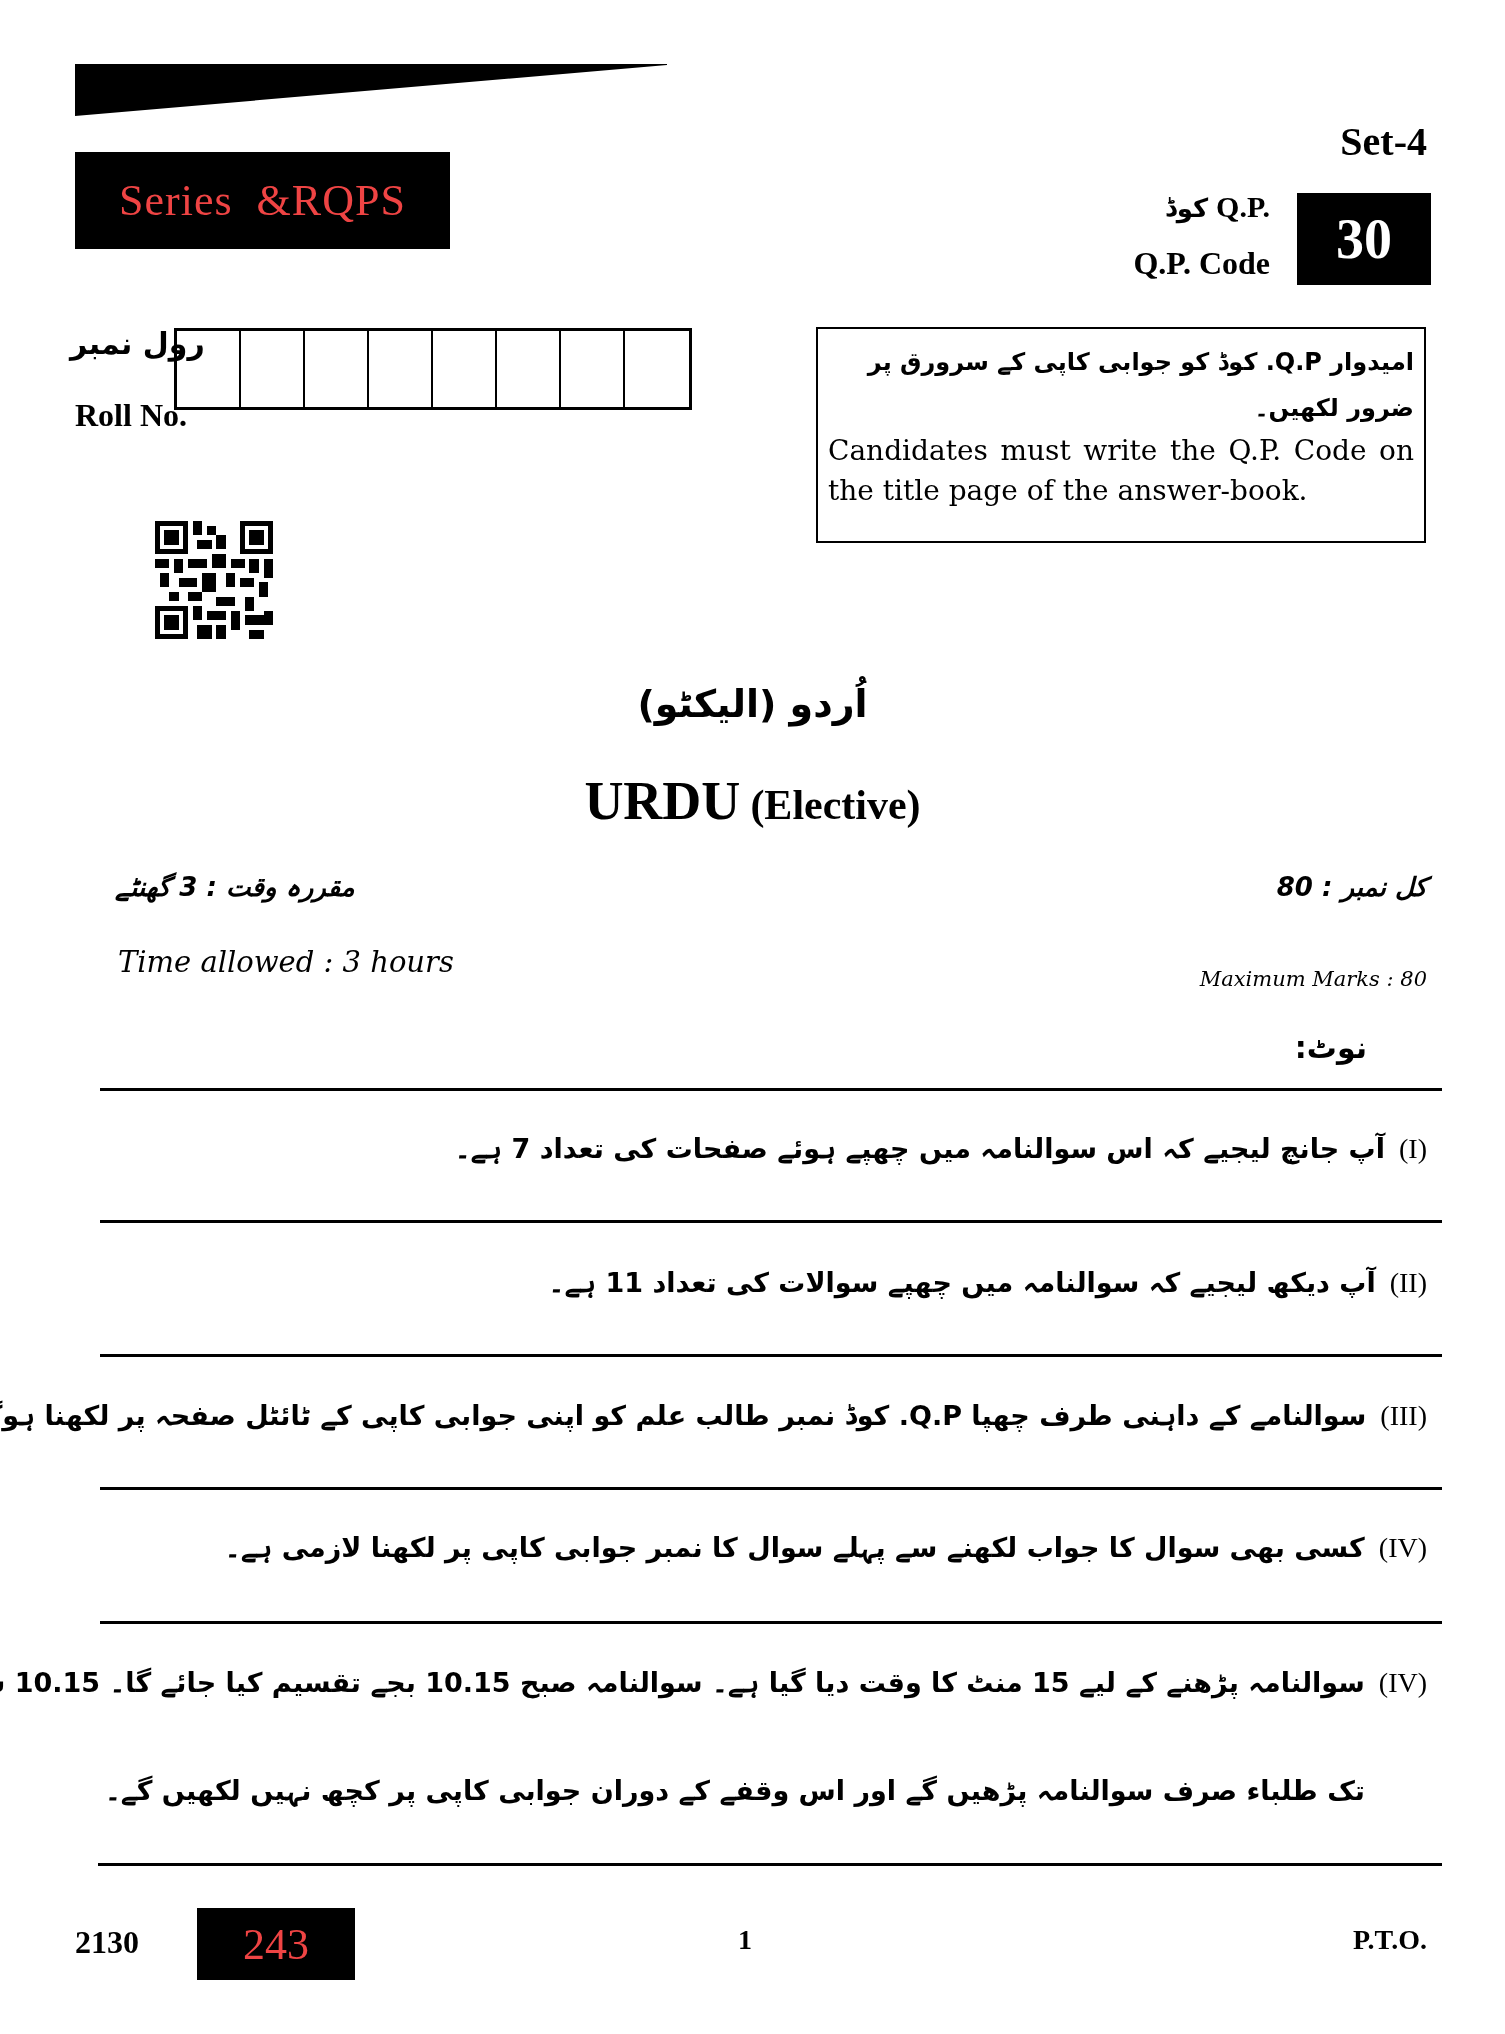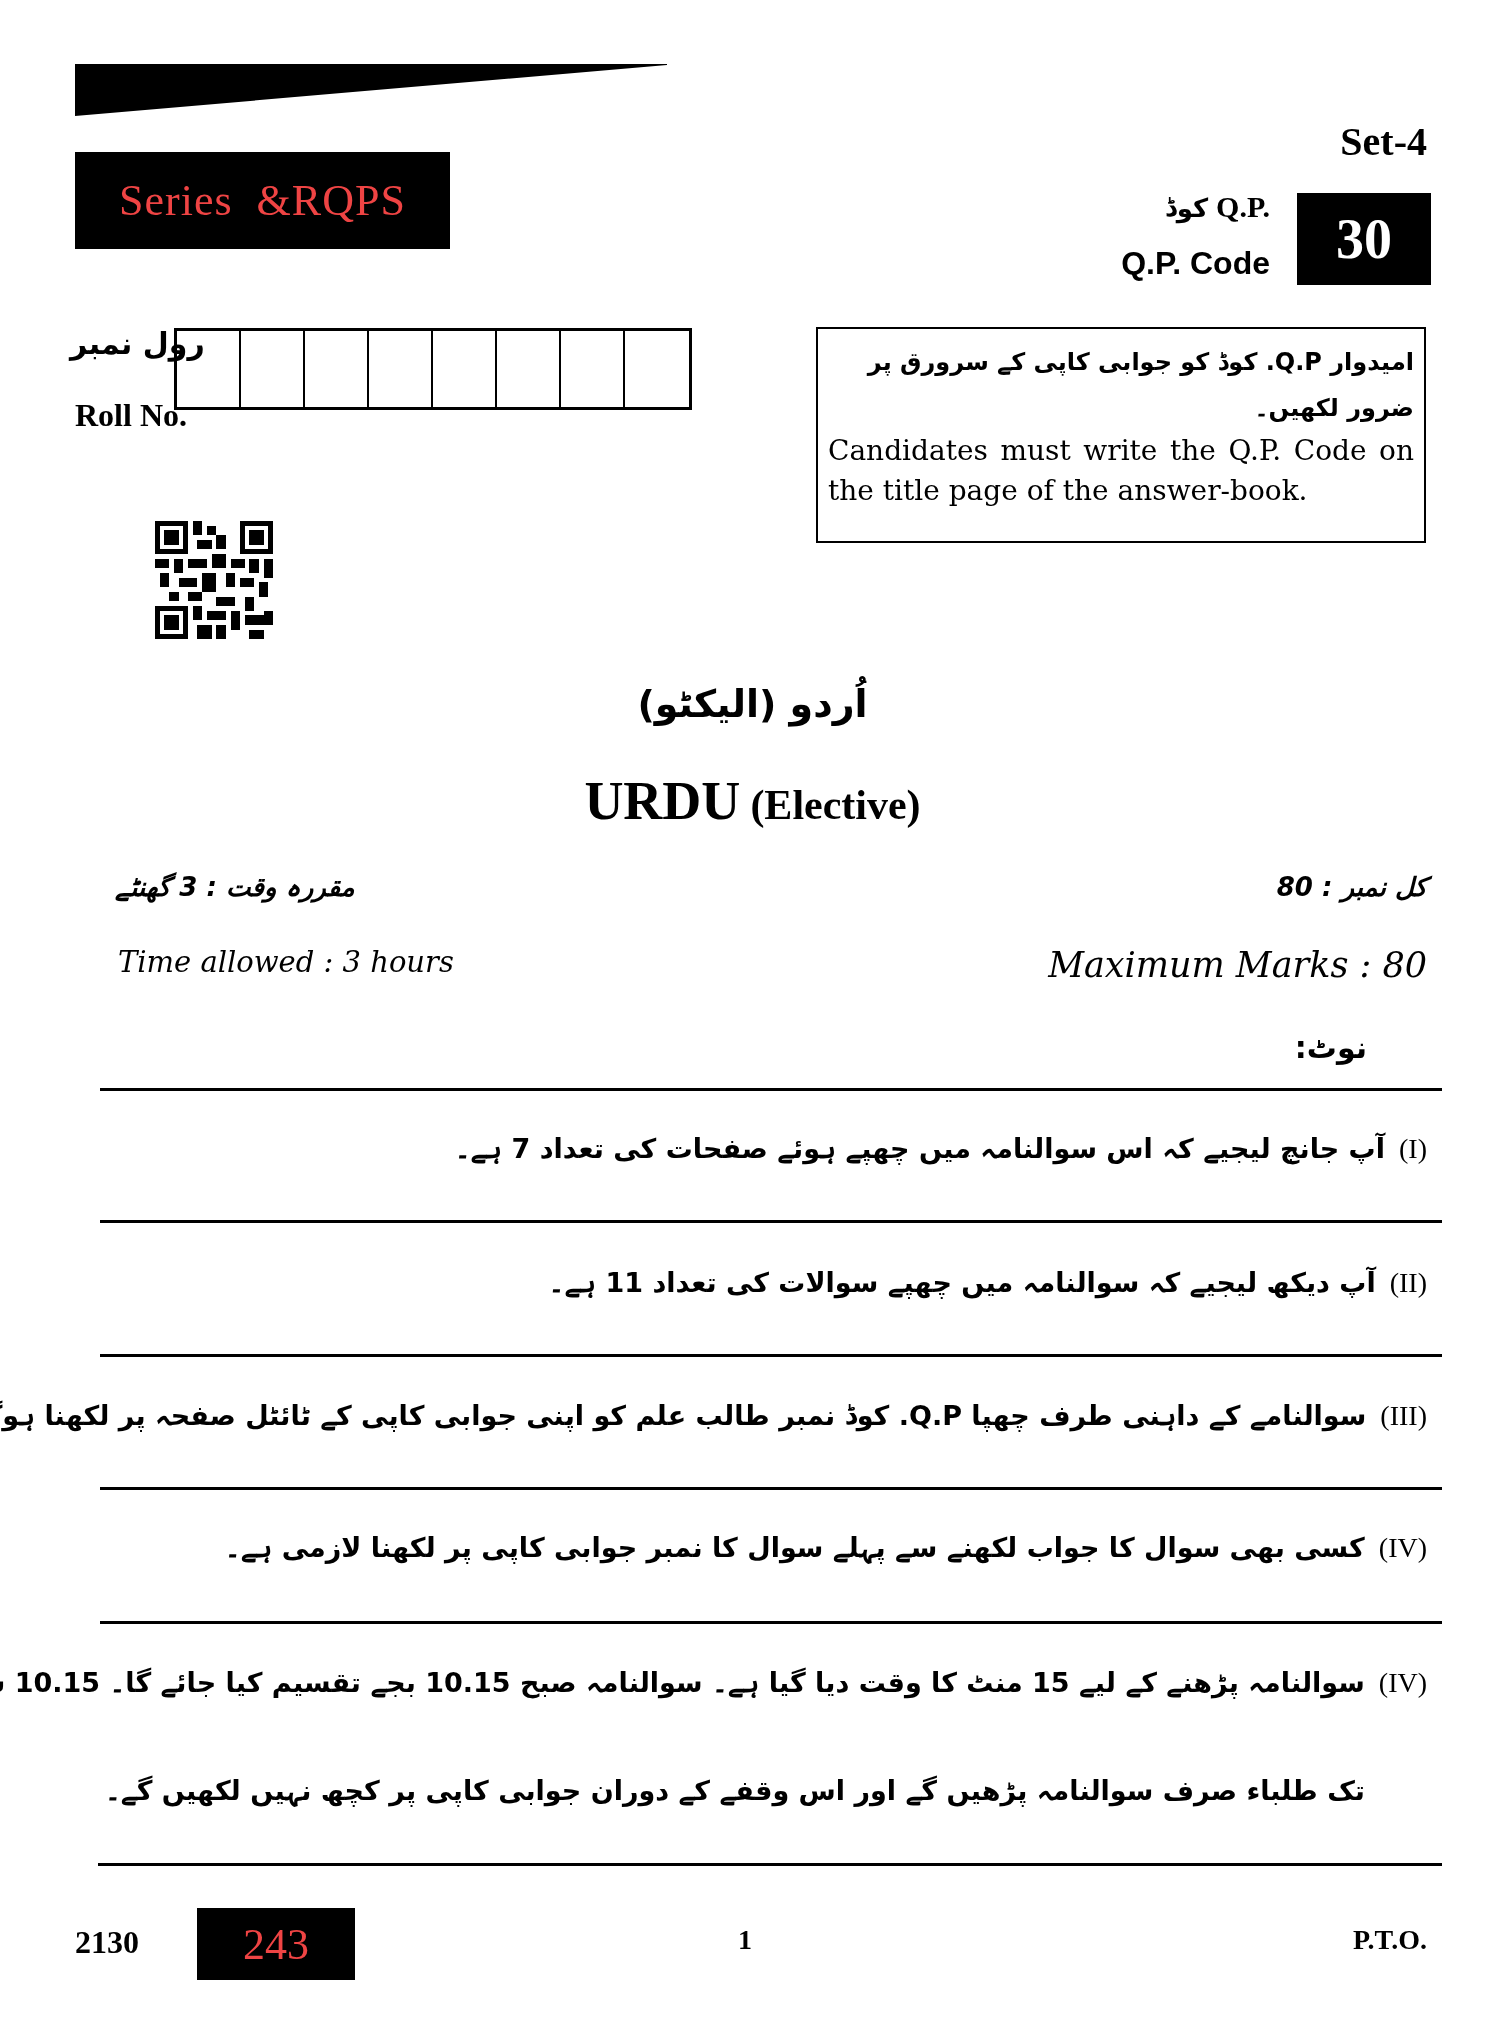--- a/index.html
+++ b/index.html
@@ -19,7 +19,7 @@
 
   #qp-urdu { right:235px; top:190px; font-size:30px; font-weight:bold; text-align:right; font-family:"Liberation Serif",serif; }
   #qp-urdu .ur { font-family:"DejaVu Sans",sans-serif; font-size:26px; margin-right:8px; }
-  #qp-code-label { right:235px; top:245px; font-size:32px; font-weight:bold; font-family:Liberation Sans, sans-serif; }
+  #qp-code-label { right:235px; top:245px; font-size:32px; font-weight:bold; font-family:Liberation Serif, serif; }
   #qp-code-box { left:1297px; top:193px; width:134px; height:92px; background:#000000; color:#fff;
                  display:flex; align-items:center; justify-content:center;
                  font-size:56px; font-weight:bold; font-family:"Liberation Serif",serif; }

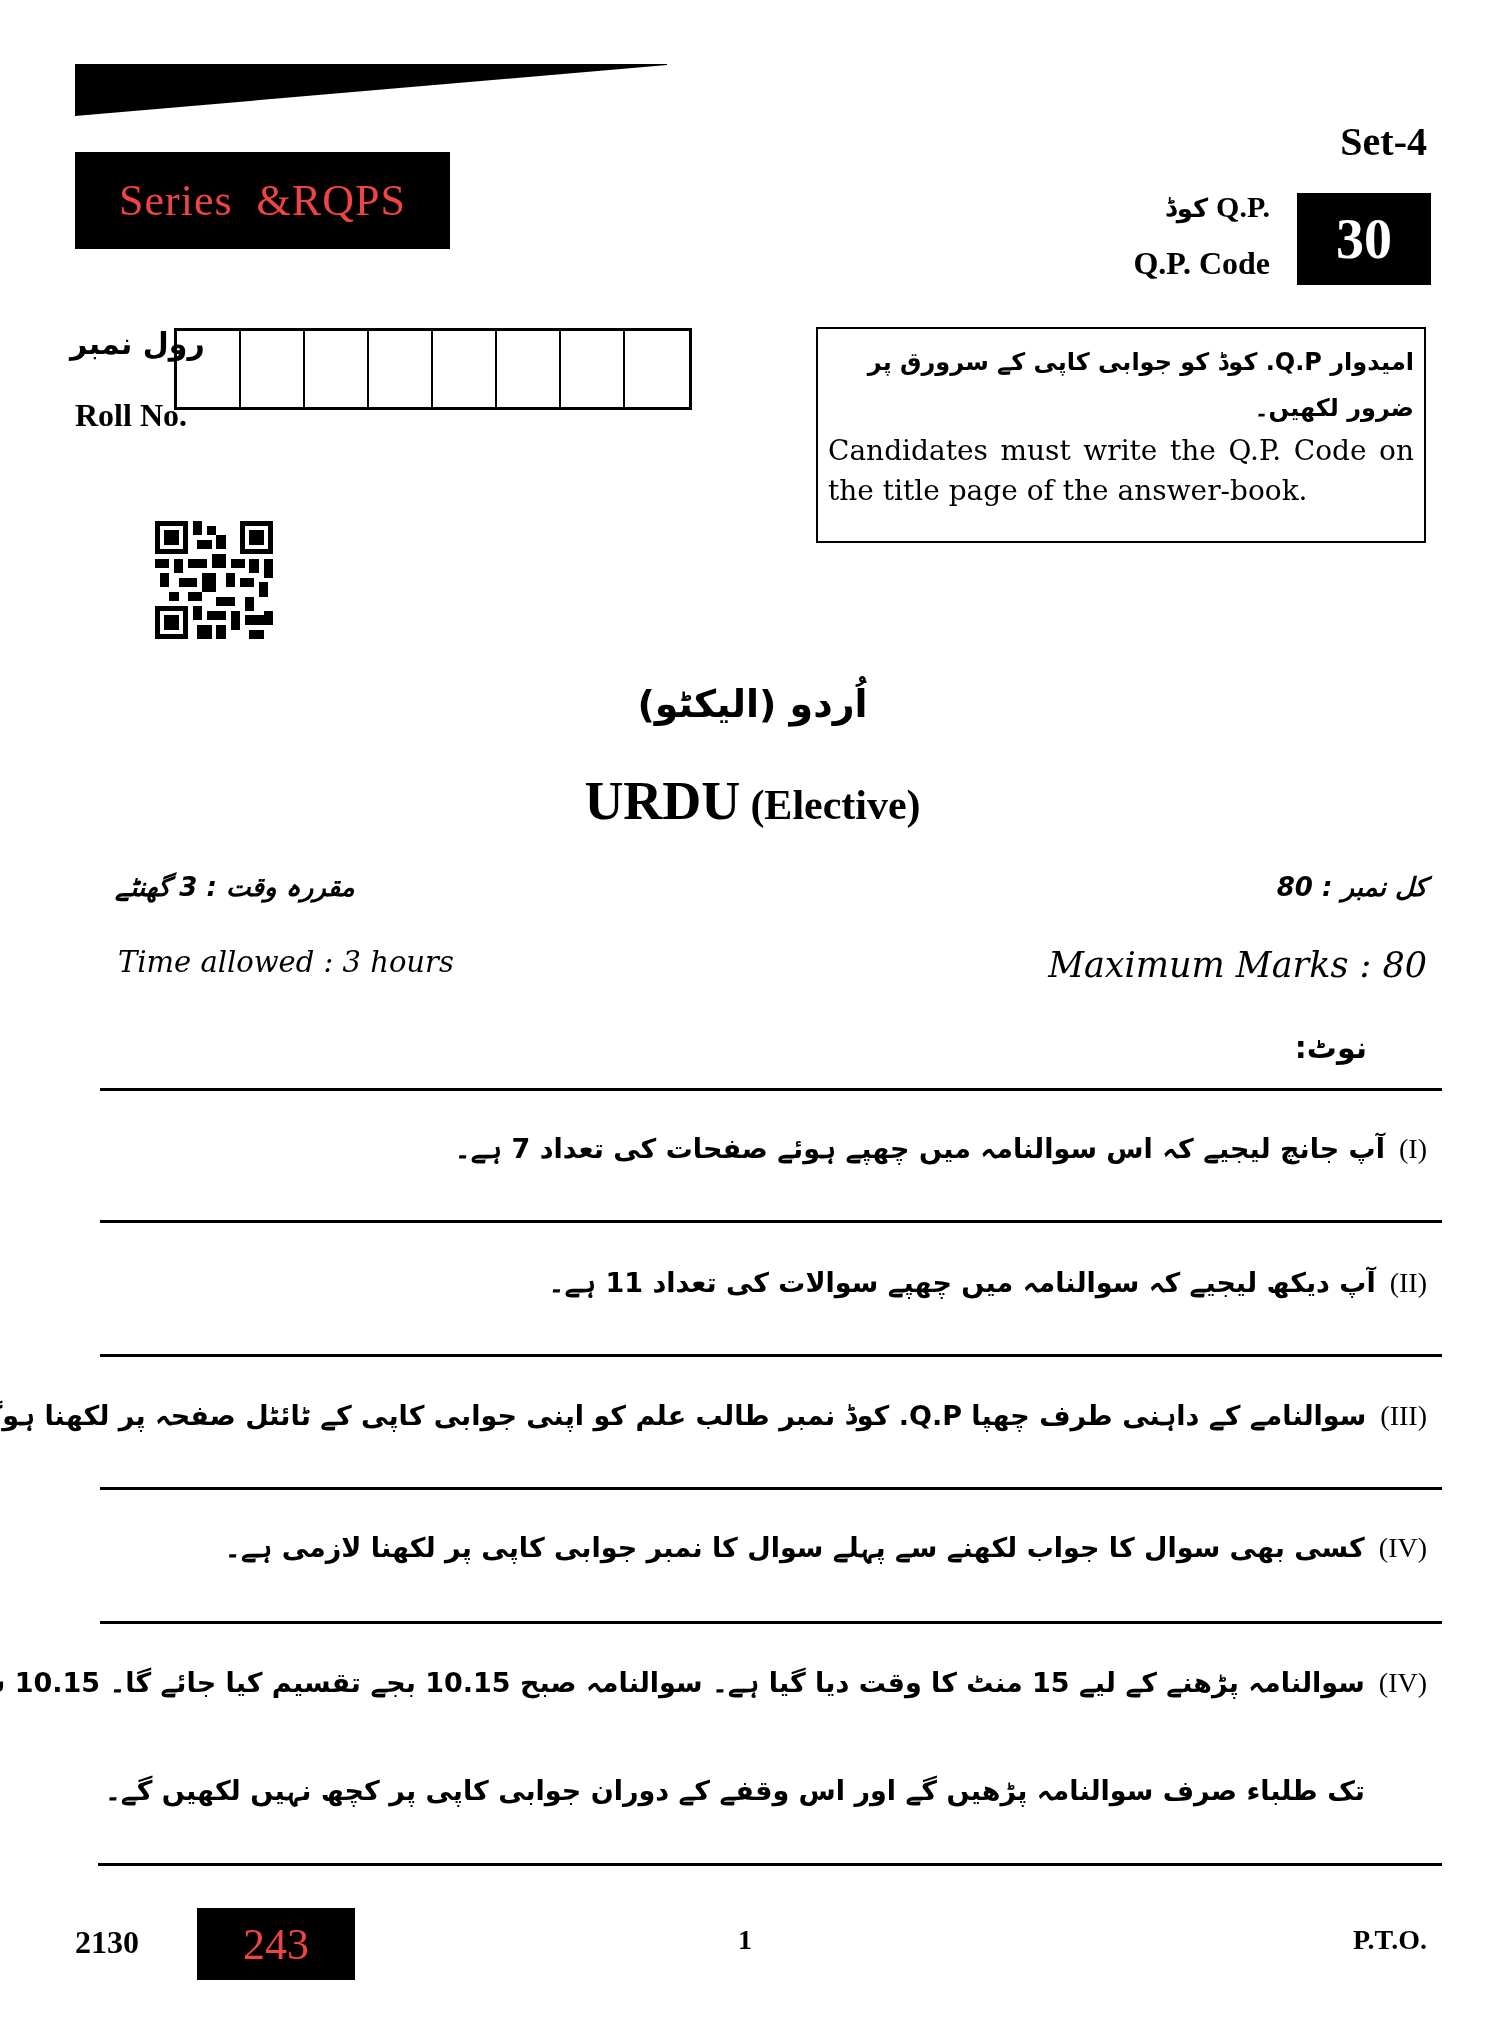--- a/index.html
+++ b/index.html
@@ -49,7 +49,7 @@
   #time-urdu { left:115px; top:872px; font-family:"DejaVu Sans",sans-serif; font-size:26px; font-weight:bold; font-style:italic; direction:rtl; }
   #time-en { left:118px; top:945px; font-family:"DejaVu Serif",serif; font-size:29px; font-style:italic; }
   #marks-urdu { right:78px; top:872px; font-family:"DejaVu Sans",sans-serif; font-size:26px; font-weight:bold; font-style:italic; direction:rtl; }
-  #marks-en { right:78px; top:945px; font-family:"DejaVu Serif",serif; font-size:35px; font-style:italic; }
+  #marks-en { right:78px; top:967px; font-family:"DejaVu Serif",serif; font-size:21px; font-style:italic; }
 
   #note-label { right:138px; top:1030px; font-family:"DejaVu Sans",sans-serif; font-size:30px; font-weight:bold; direction:rtl; }
 

